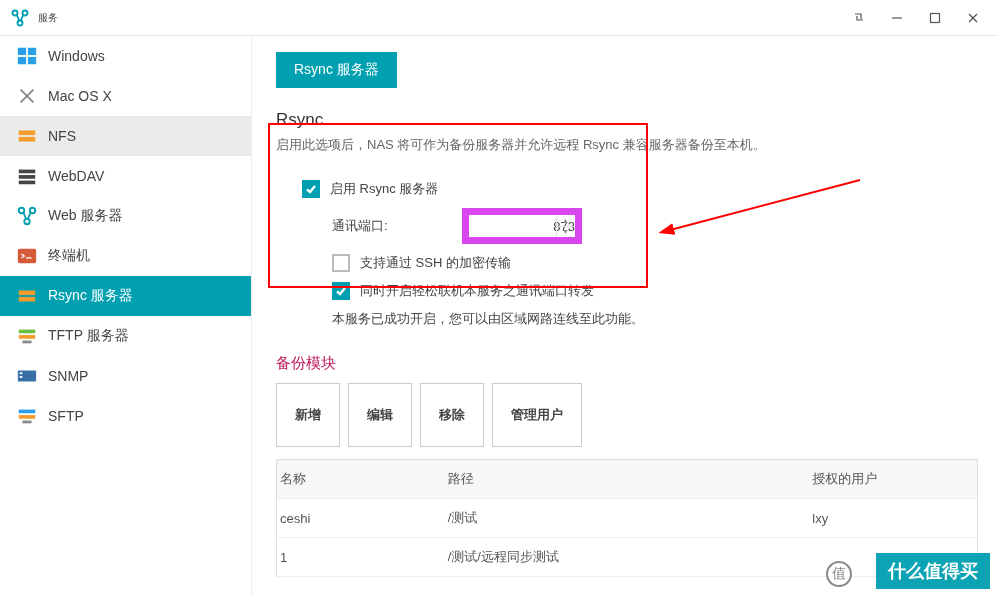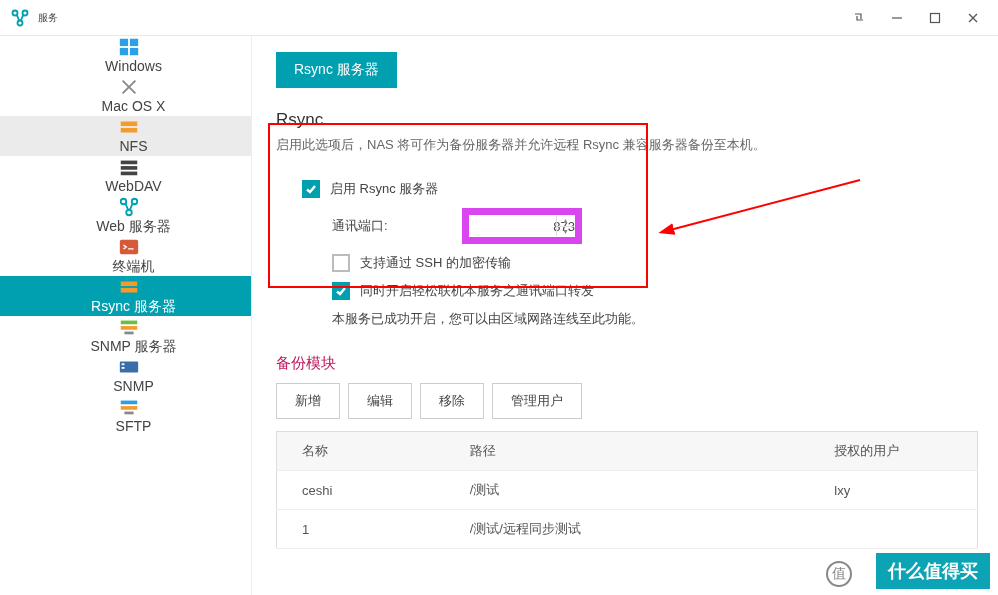--- a/index.html
+++ b/index.html
@@ -18,7 +18,7 @@
 
     
     .sidebar { width: 252px; border-right: 1px solid #eee; background: #fff; }
-    .sb-item { height: 40px; display: flex; align-items: center; padding-left: 16px; cursor: pointer; color: #444; font-size: 14px; flex-direction: column; }
+    .sb-item { height: 40px; display: flex; align-items: center; padding-left: 16px; cursor: pointer; color: #444; font-size: 14px; }
     .sb-item .sb-icon { width: 22px; height: 22px; margin-right: 10px; display: flex; align-items: center; justify-content: center; }
     .sb-item.active-sub { background: #ebebeb; }
     .sb-item.highlighted { background: #00a0b0; color: #fff; }

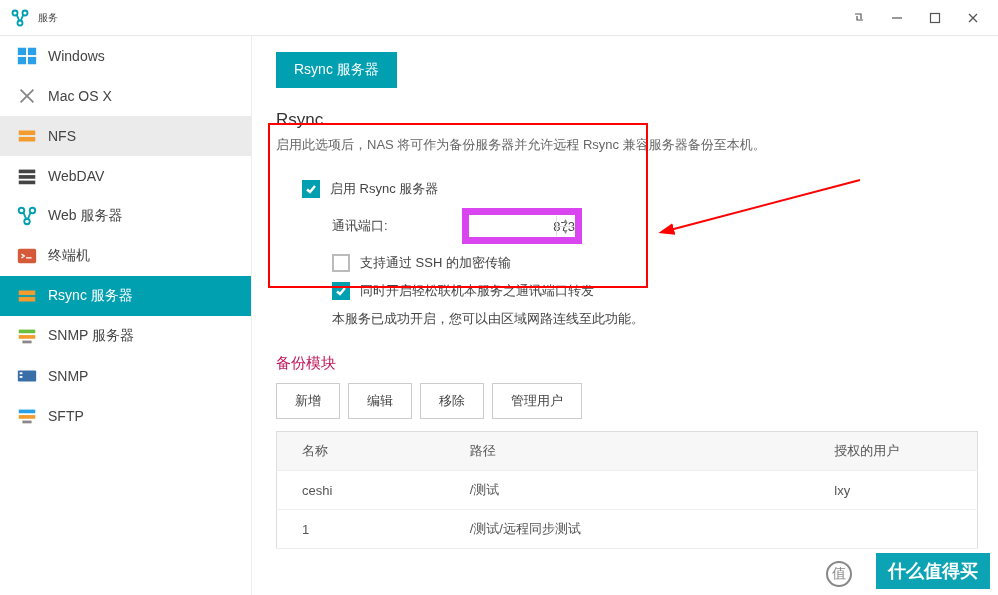--- a/index.html
+++ b/index.html
@@ -182,7 +182,7 @@
             <rect x="7" y="17" width="10" height="3" fill="#888"></rect>
           </svg>
         </span>
-      <span>SNMP 服务器</span>
+      <span>TFTP 服务器</span>
     </div>
     <div class="sb-item">
       <span class="sb-icon">

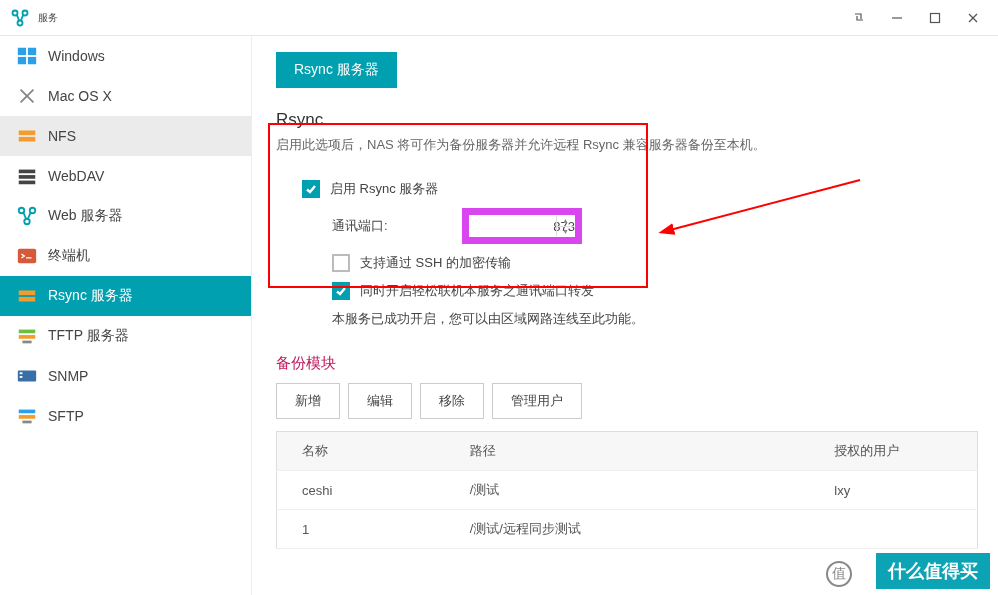--- a/index.html
+++ b/index.html
@@ -54,7 +54,7 @@
     
     .sub-title { font-size: 15px; color: #be185d; margin-bottom: 10px; }
     .btn-row { display: flex; gap: 8px; margin-bottom: 12px; }
-    .btn { border: 1px solid #ccc; padding: 8px 18px; font-size: 13px; color: #444; background: #fff; cursor: pointer; }
+    .btn { border: 1px solid #ccc; padding: 22px 18px; font-size: 13px; color: #444; background: #fff; cursor: pointer; font-weight: bold; }
 
     .tbl { width: 100%; border: 1px solid #ddd; border-collapse: collapse; font-size: 13px; }
     .tbl th, .tbl td { text-align: left; padding: 10px 25px; border-bottom: 1px solid #eee; color: #555; }

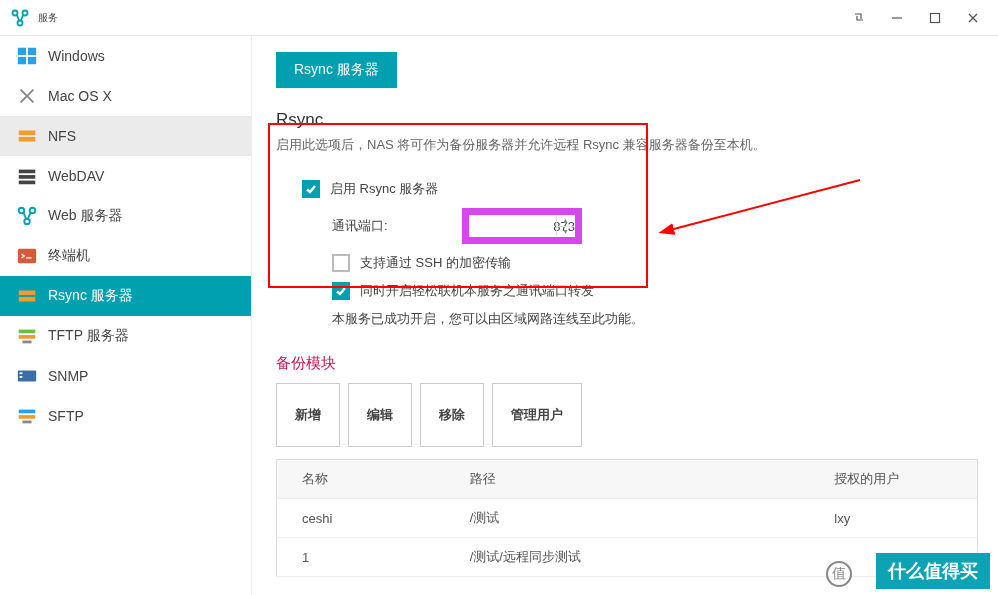--- a/index.html
+++ b/index.html
@@ -57,7 +57,7 @@
     .btn { border: 1px solid #ccc; padding: 22px 18px; font-size: 13px; color: #444; background: #fff; cursor: pointer; font-weight: bold; }
 
     .tbl { width: 100%; border: 1px solid #ddd; border-collapse: collapse; font-size: 13px; }
-    .tbl th, .tbl td { text-align: left; padding: 10px 25px; border-bottom: 1px solid #eee; color: #555; }
+    .tbl th, .tbl td { text-align: left; padding: 10px 3px; border-bottom: 1px solid #eee; color: #555; }
     .tbl th { background: #f7f7f7; font-weight: normal; }
     .tbl tr.srow { background: #f2f2f2; }
 

